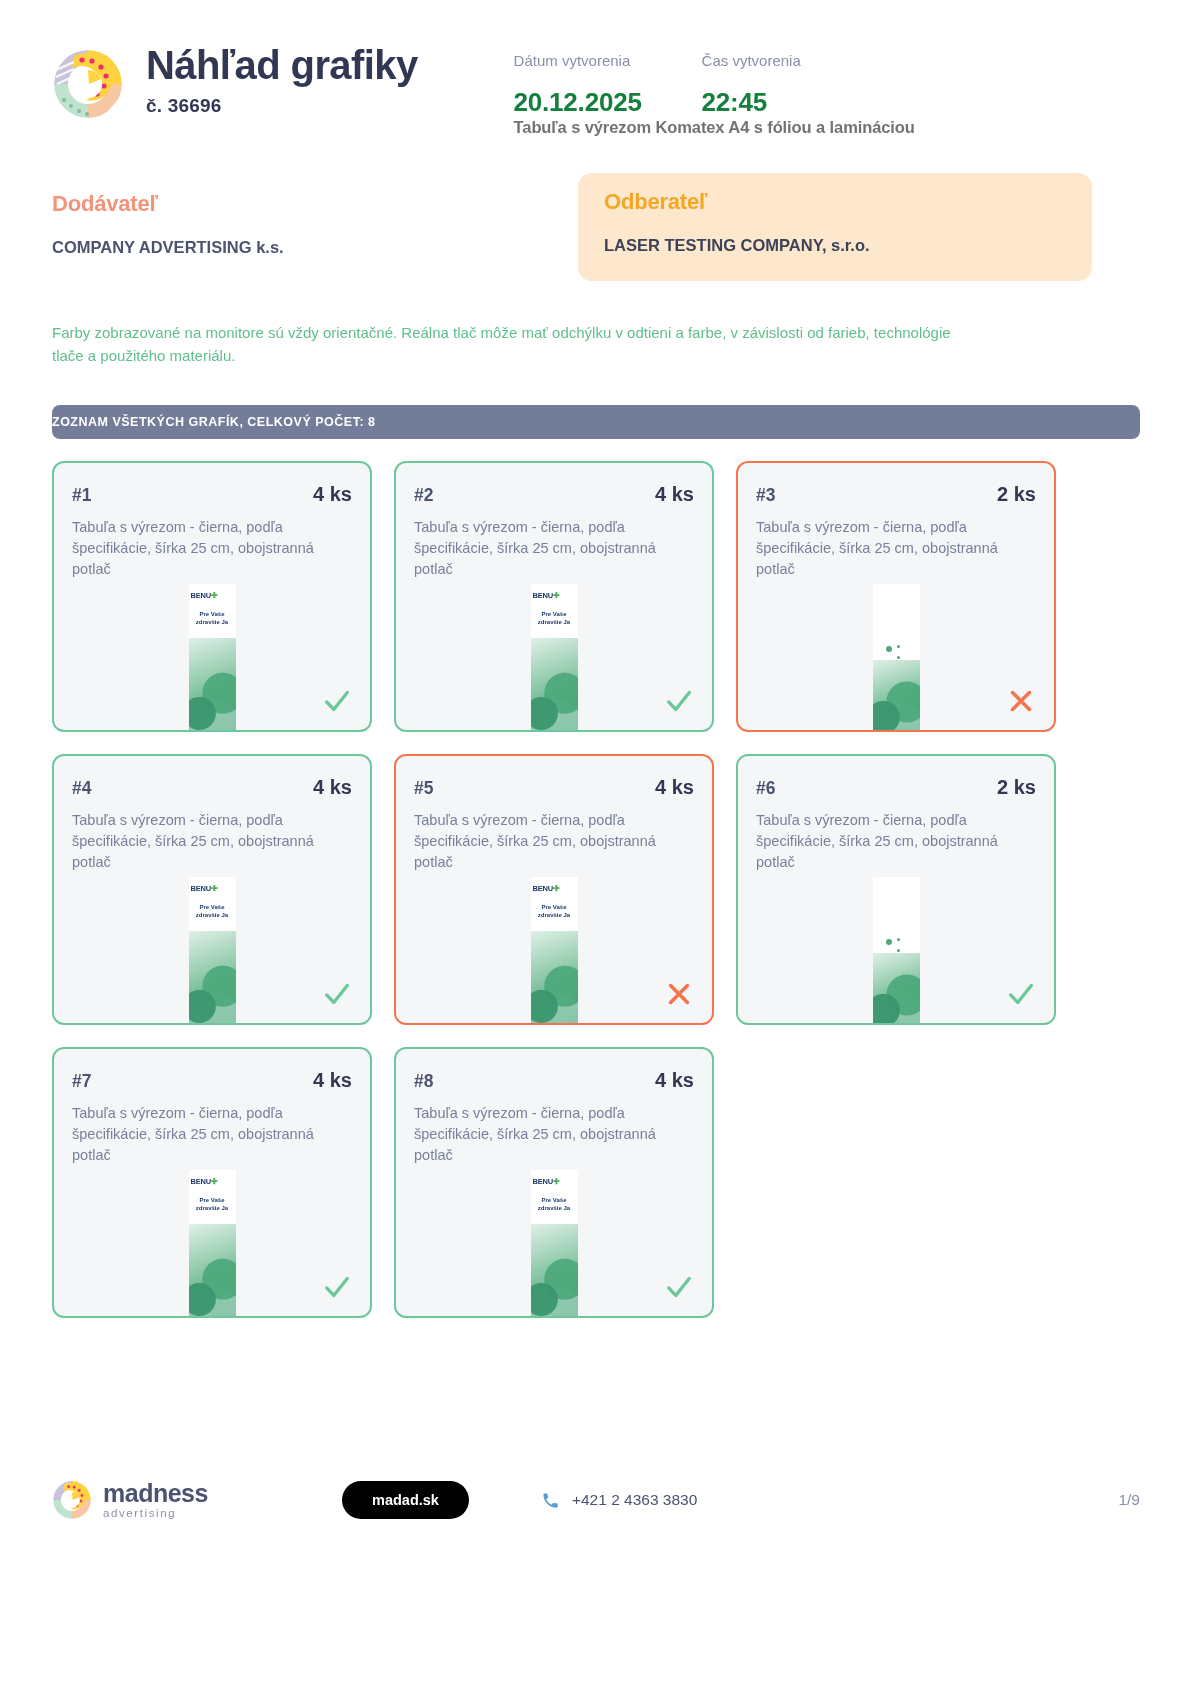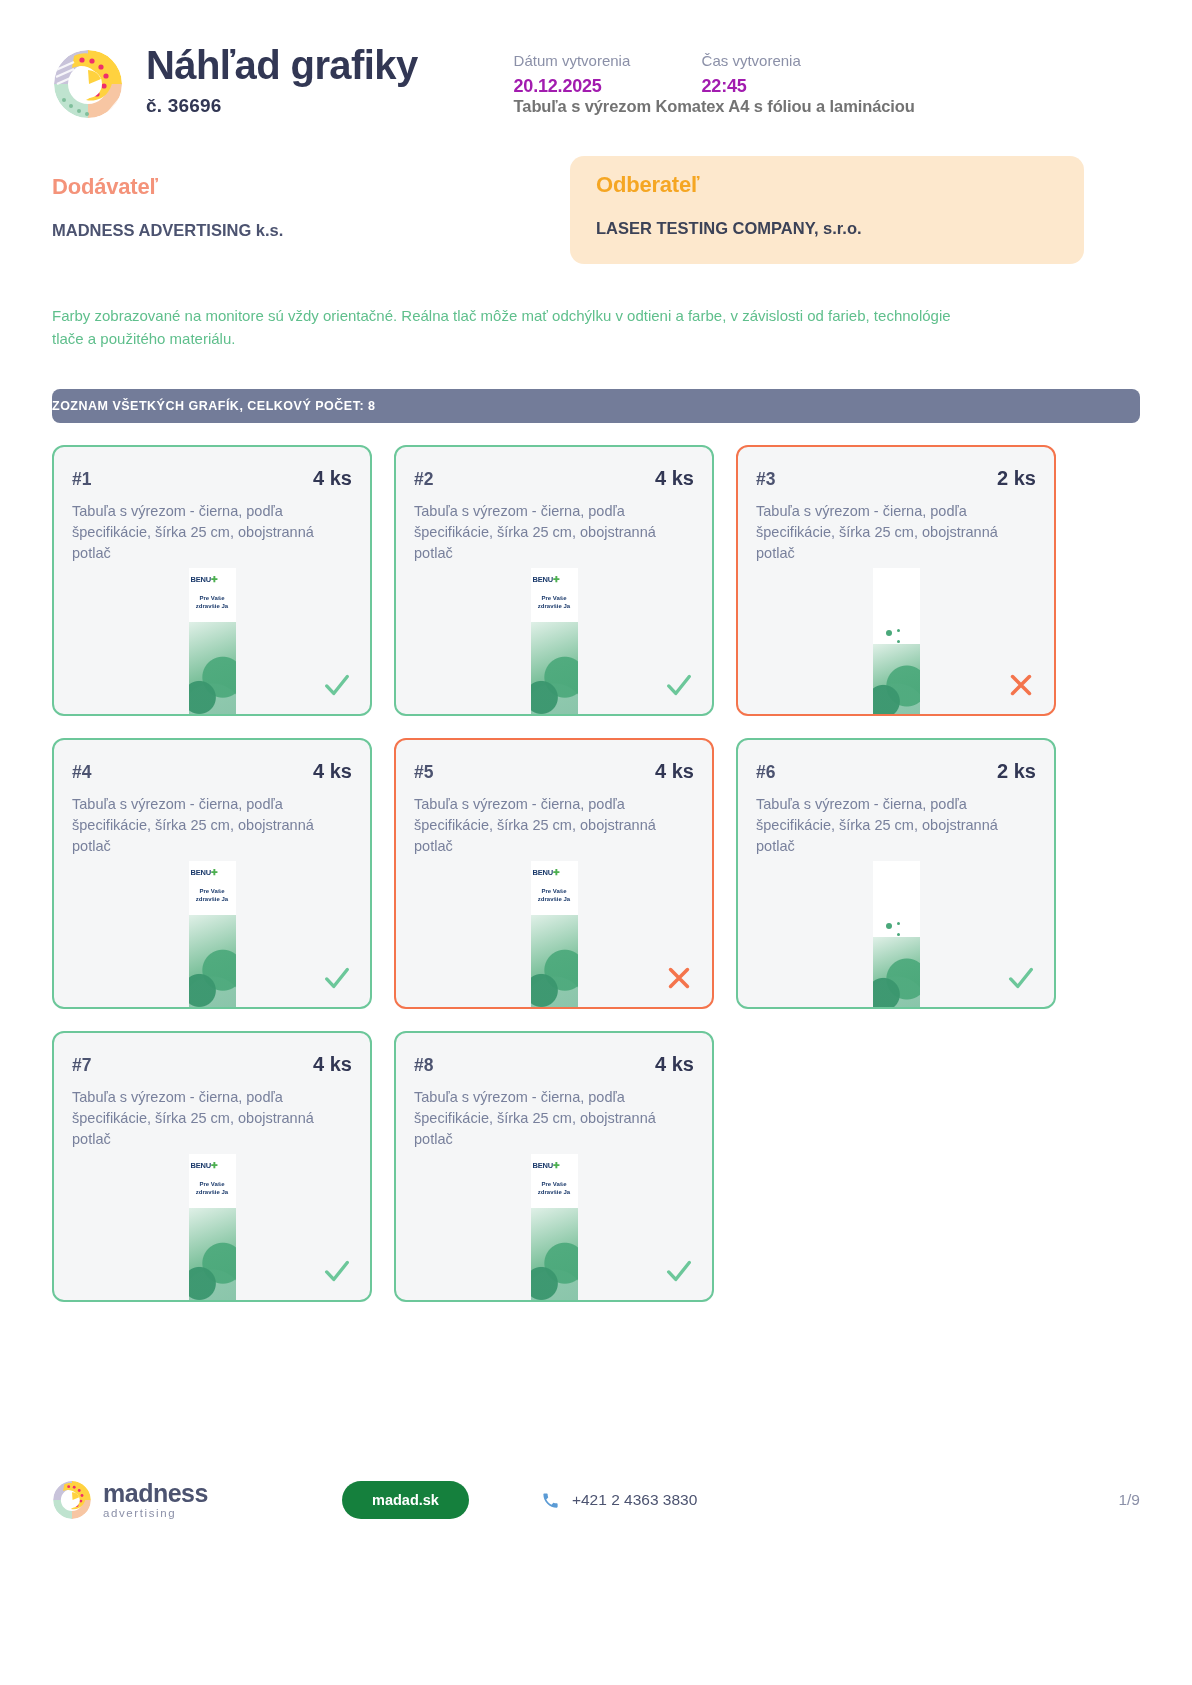--- a/index.html
+++ b/index.html
@@ -29,8 +29,8 @@
   .meta-col { min-width: 188px; }
   .meta-label { font-size: 15px; color: #8b90a8; line-height: 1.5; }
   .meta-value {
-    font-size: 18px; font-weight: bold; color: #a21caf;
-    margin-top: 3px; letter-spacing: -0.2px;
+    font-size: 26px; font-weight: bold; color: #15803d;
+    margin-top: 14px; letter-spacing: -0.2px;
   }
   .product-line {
     font-size: 16.5px; font-weight: bold;

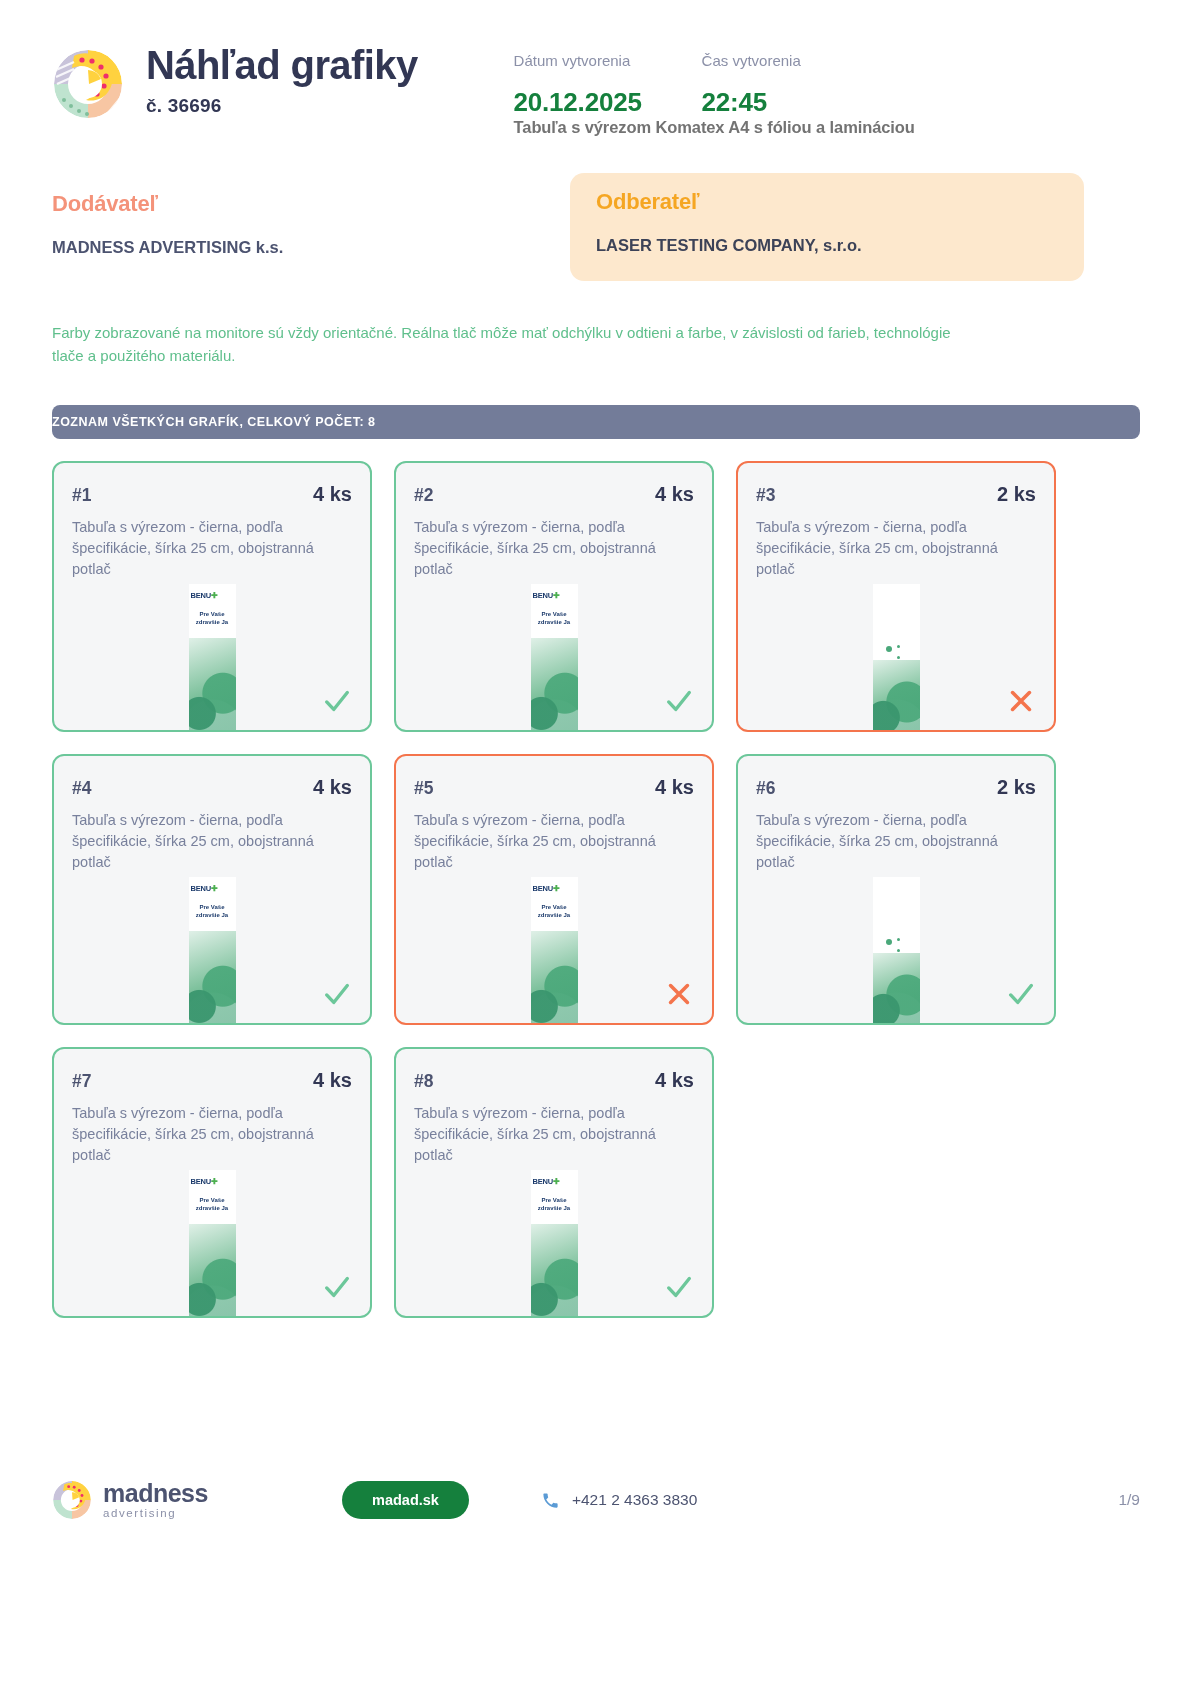--- a/index.html
+++ b/index.html
@@ -43,7 +43,7 @@
   .party.supplier { padding: 18px 0 0 0; }
   .party.customer {
     background: #fde8cd; border-radius: 14px;
-    padding: 16px 26px 26px 26px; margin-left: 4px;
+    padding: 16px 26px 26px 26px; margin-left: 12px;
   }
   .party-title { font-size: 22px; font-weight: bold; letter-spacing: -0.2px; }
   .party.supplier .party-title { color: #f4937a; }

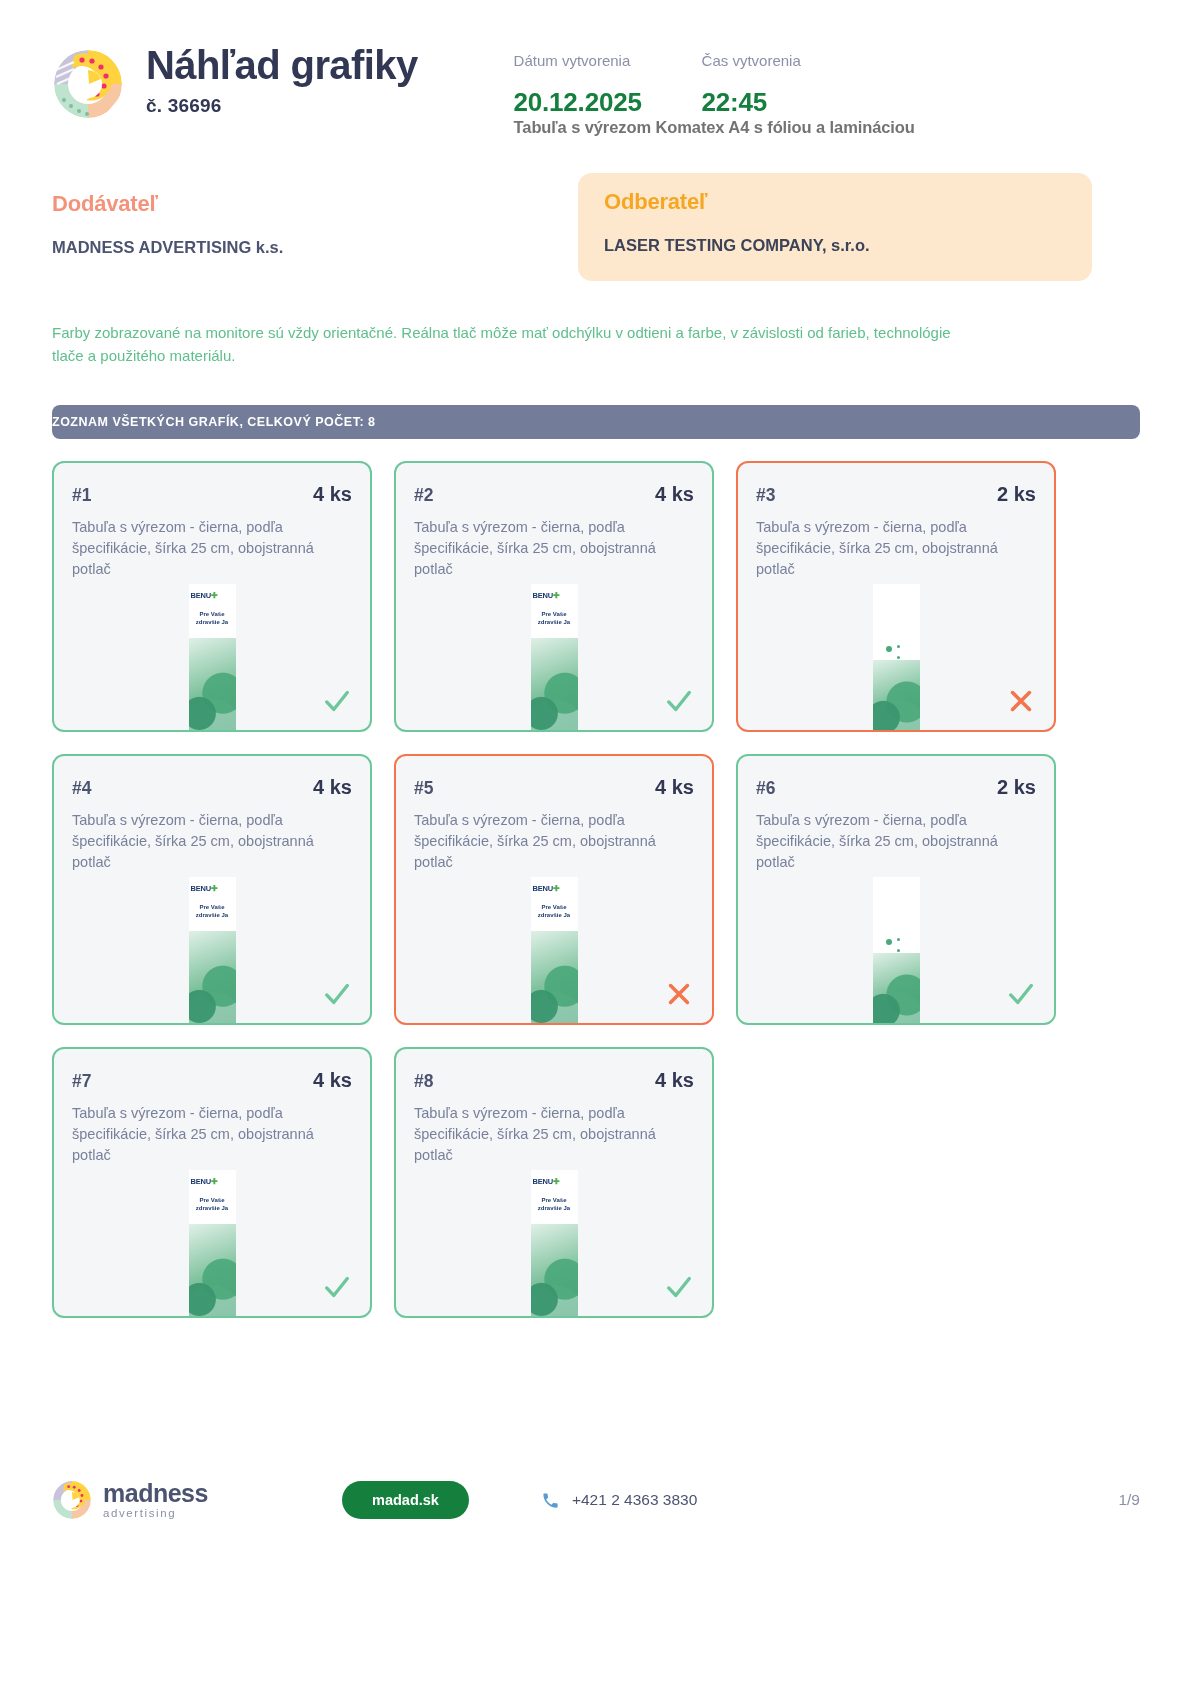--- a/index.html
+++ b/index.html
@@ -216,7 +216,7 @@
   <div class="parties">
     <div class="party supplier">
       <div class="party-title">Dodávateľ</div>
-      <div class="party-name">MADNESS ADVERTISING k.s.</div>
+      <div class="party-name">COMPANY ADVERTISING k.s.</div>
     </div>
     <div class="party customer">
       <div class="party-title">Odberateľ</div>

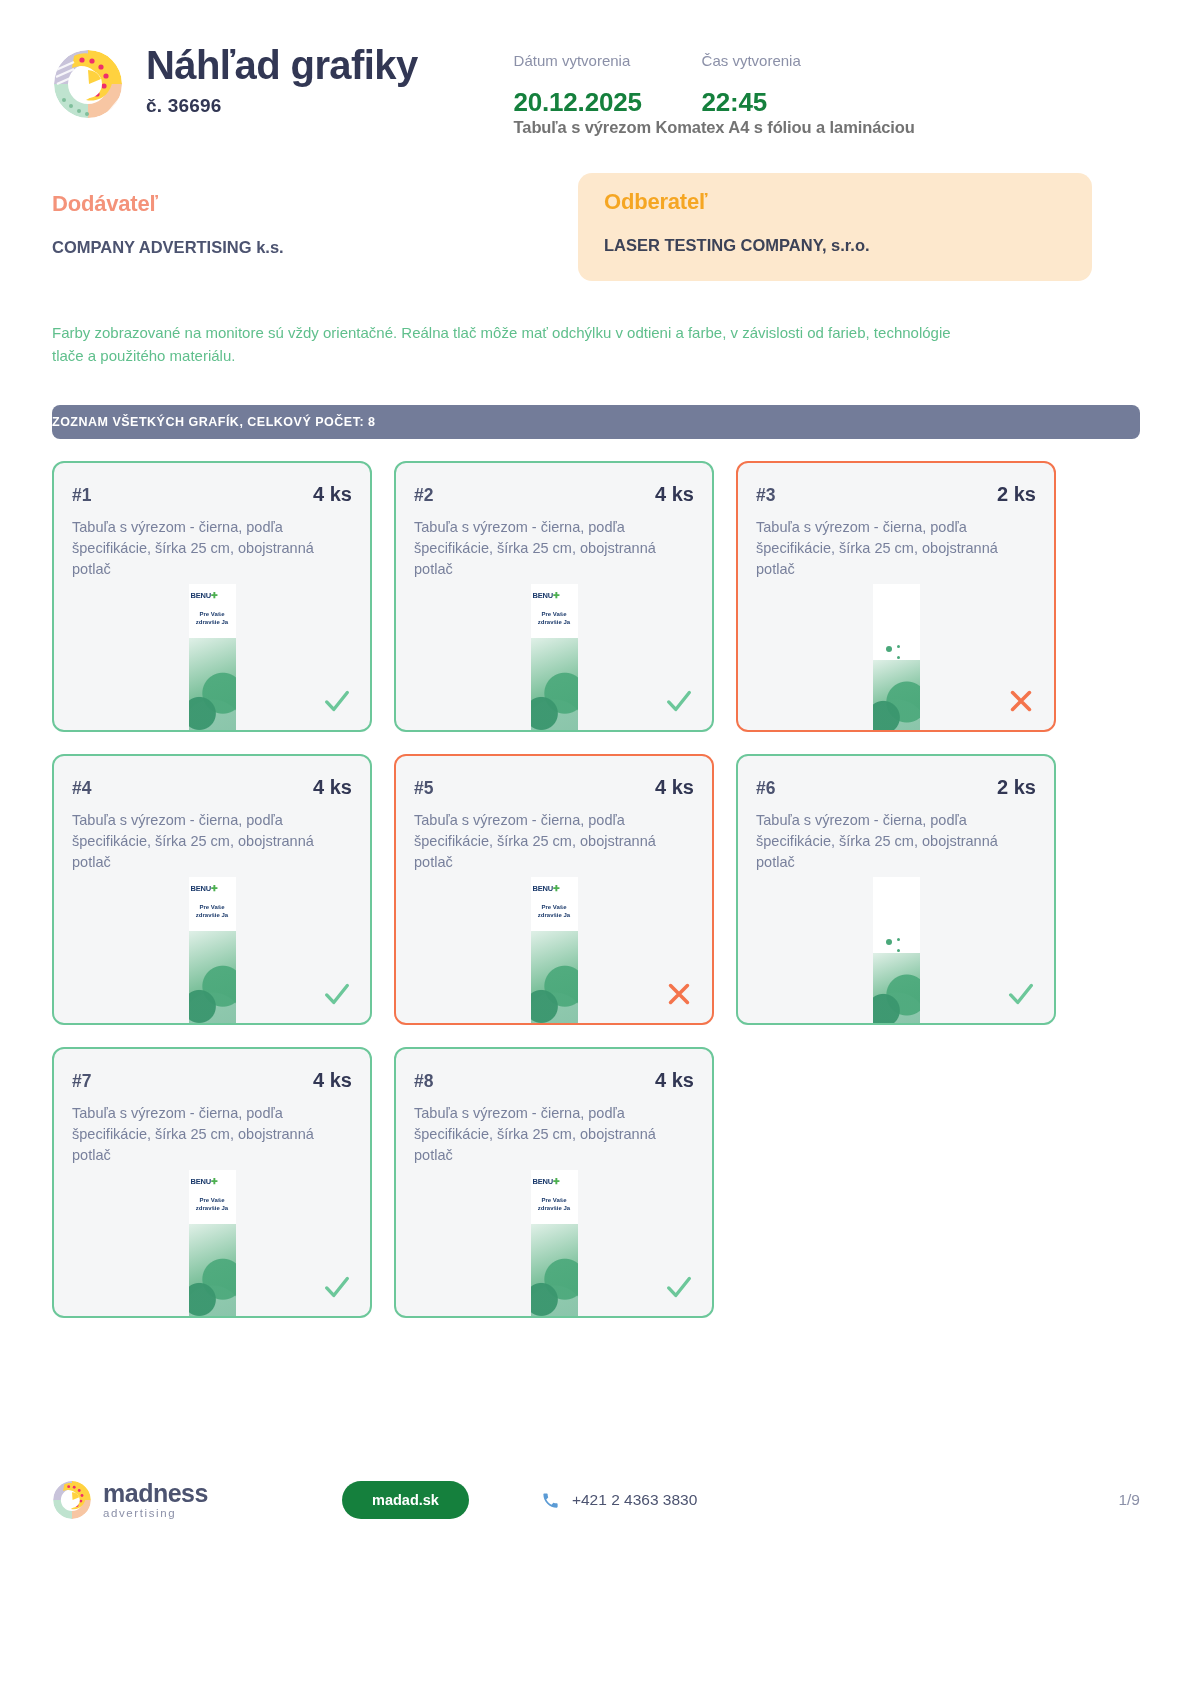--- a/index.html
+++ b/index.html
@@ -136,7 +136,7 @@
   .footer-brand { font-size: 25px; font-weight: bold; color: #4c5370; letter-spacing: -0.5px; }
   .footer-sub { font-size: 11.5px; color: #8b90a8; letter-spacing: 1.6px; margin-top: 2px; }
   .site-pill {
-    background: #15803d; color: #ffffff; border-radius: 20px;
+    background: #000000; color: #ffffff; border-radius: 20px;
     padding: 11px 30px; font-size: 14.5px; font-weight: bold; text-align: center;
   }
   .phone { display: flex; align-items: center; margin-left: 72px; }

